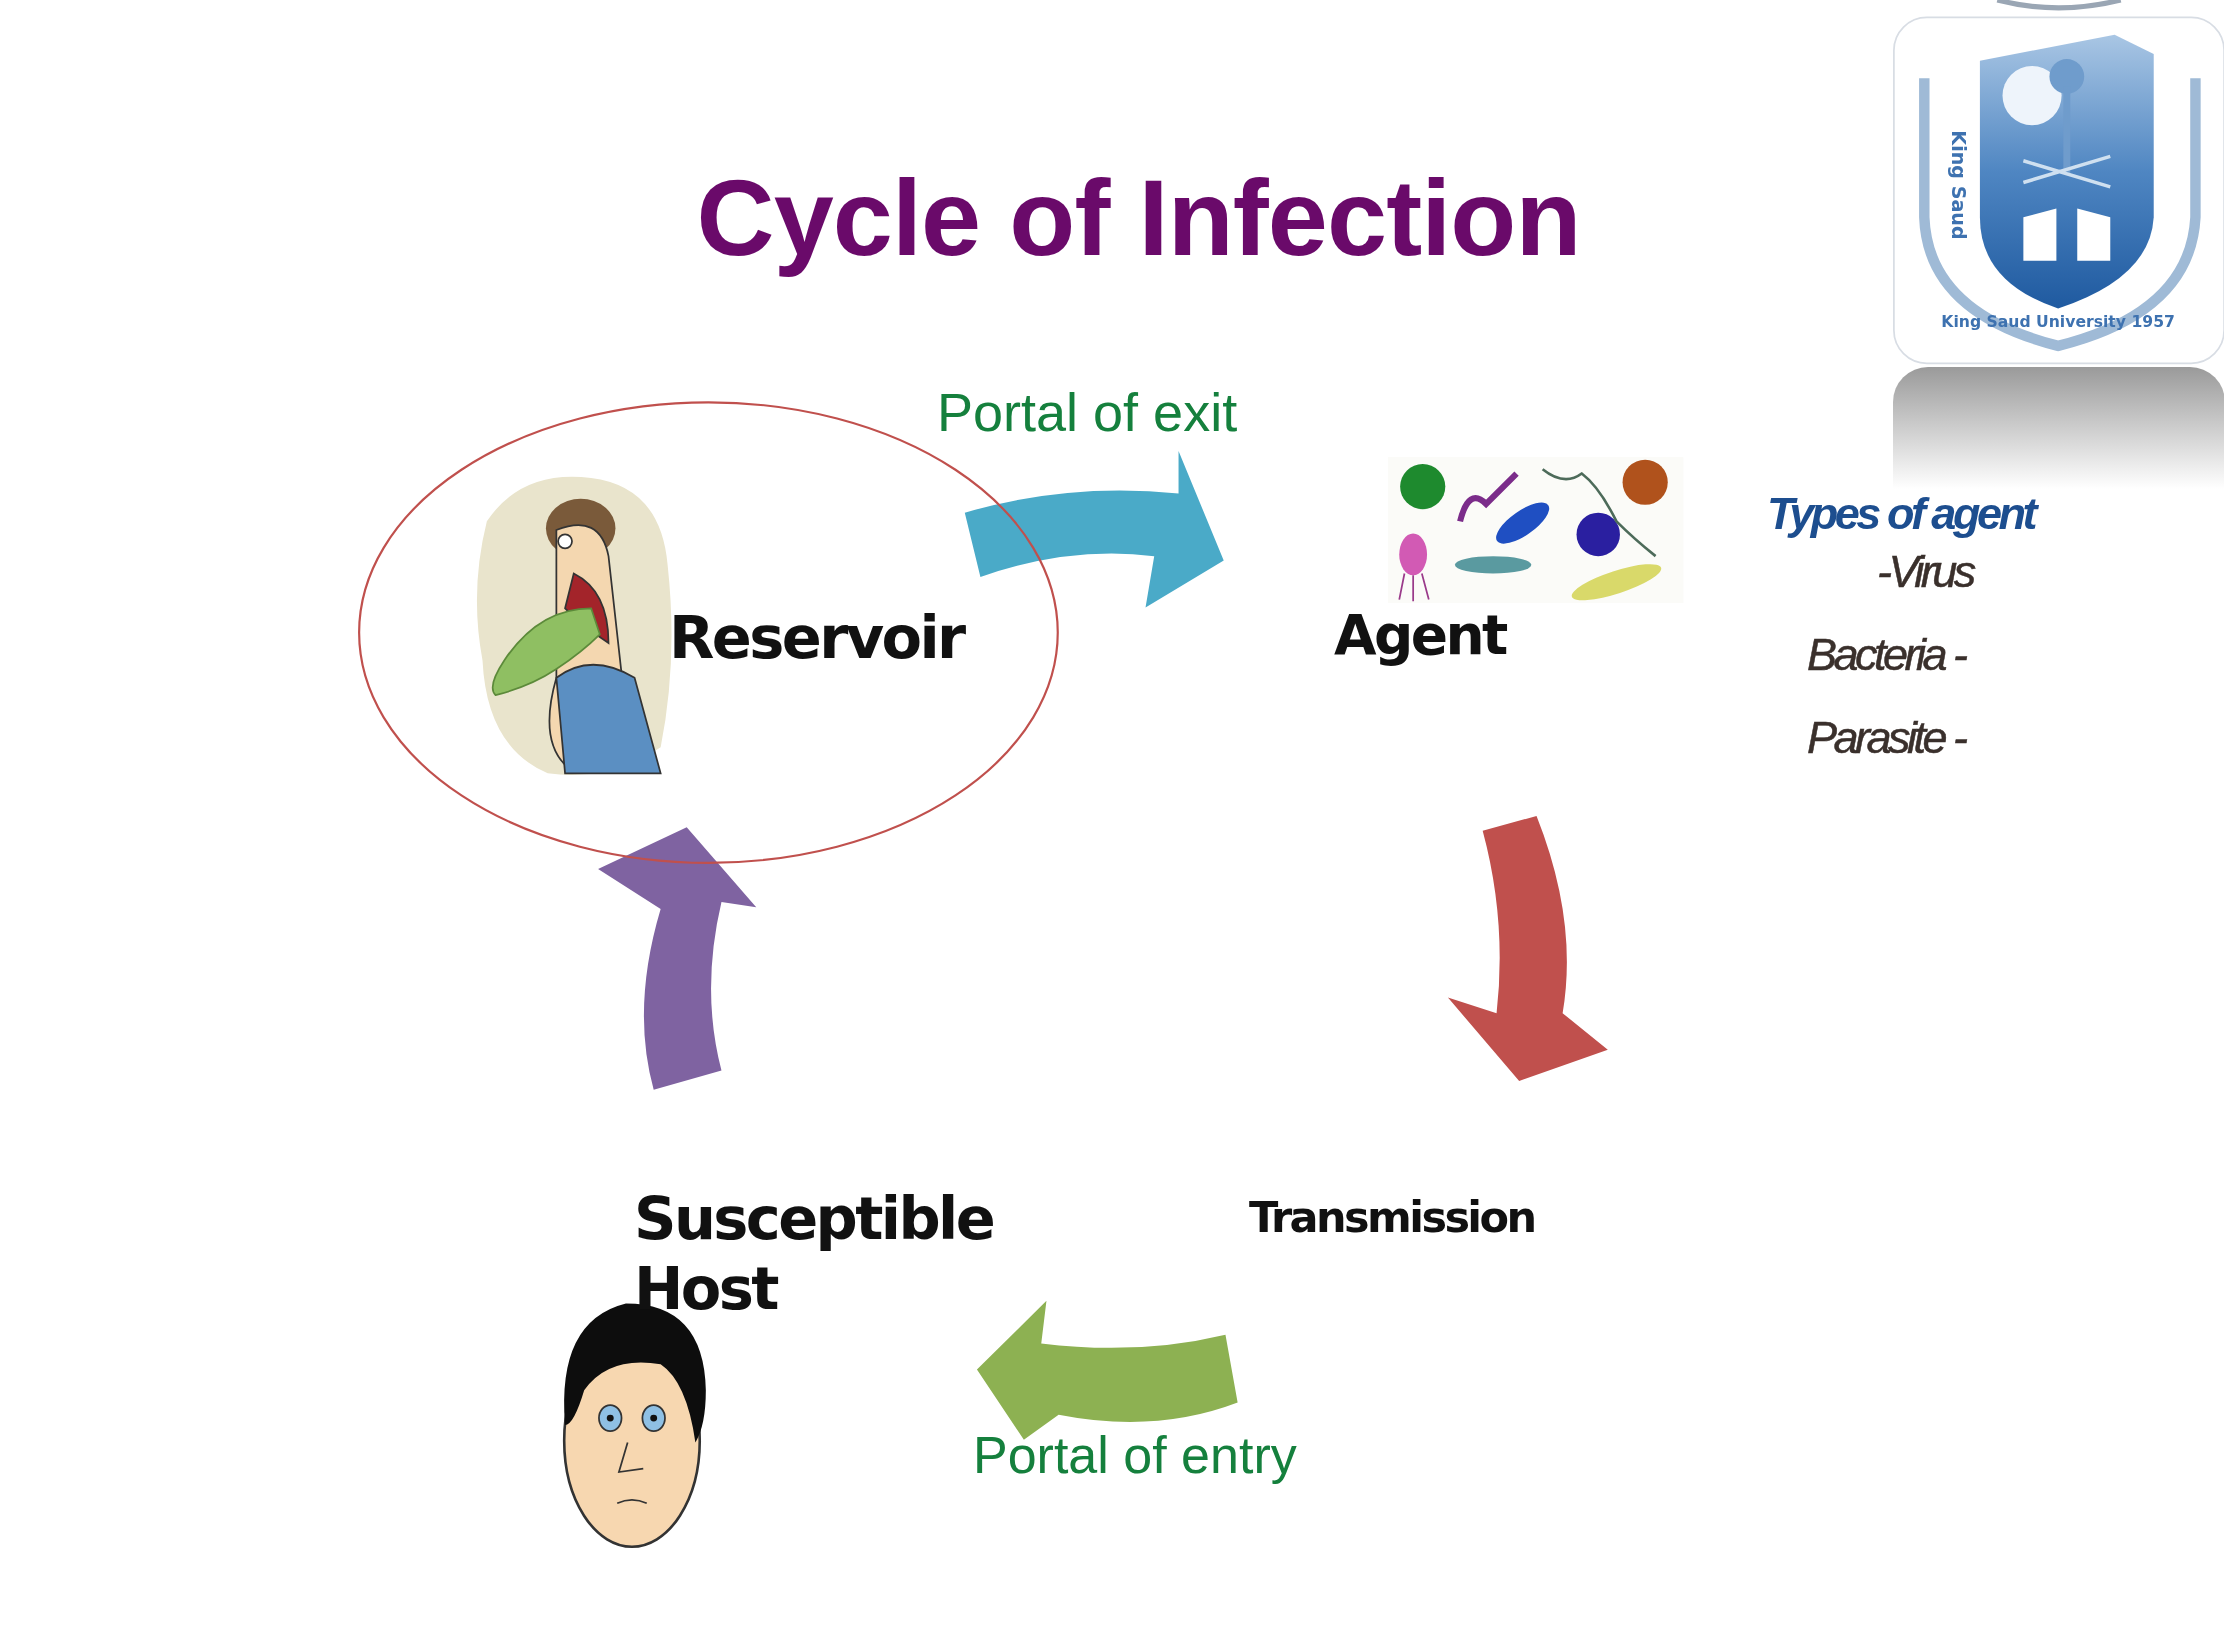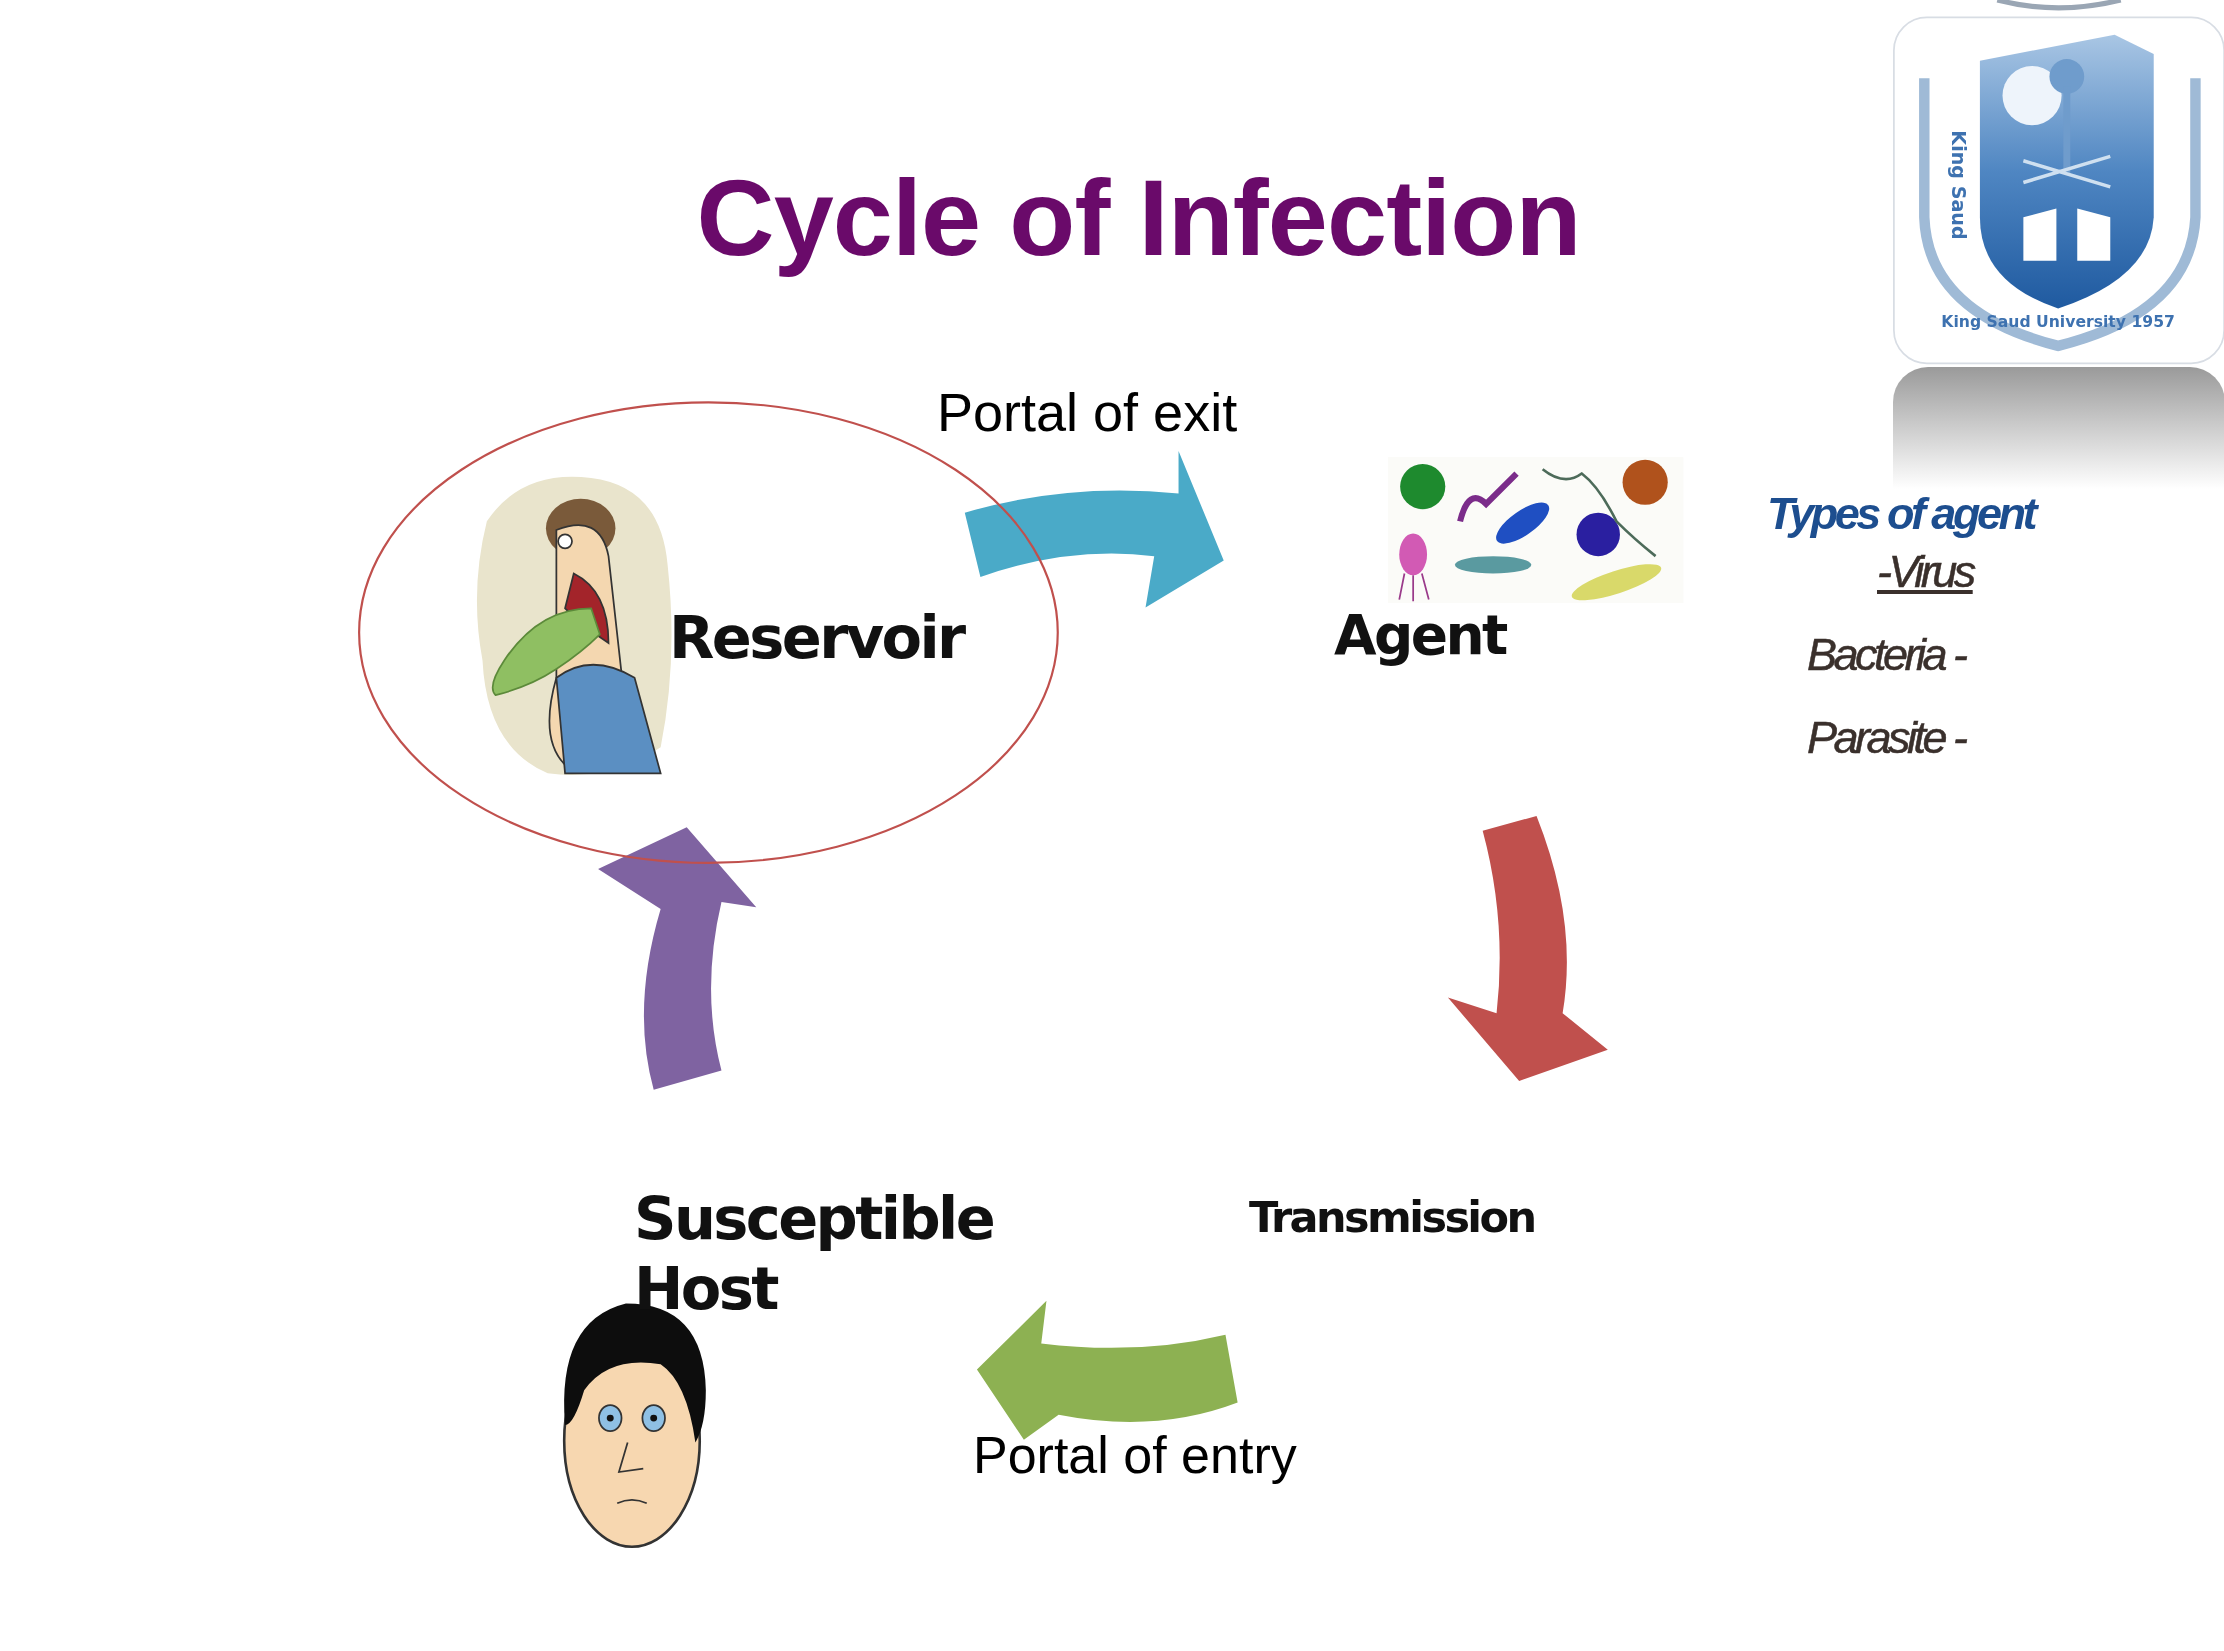--- a/index.html
+++ b/index.html
@@ -7,7 +7,7 @@
   .abs { position:absolute; }
   #title { left:0; width:2277px; top:155px; text-align:center; font-size:108px; font-weight:bold; color:#6a0a6a; letter-spacing:-0.9px; }
   .lbl { font-family:"DejaVu Sans", sans-serif; font-weight:bold; color:#111; letter-spacing:-2.6px; white-space:nowrap; }
-  .plain { font-family:"Liberation Sans", sans-serif; color:#000000; white-space:nowrap; }
+  .plain { font-family:"Liberation Sans", sans-serif; color:#15803d; white-space:nowrap; }
   #portal-exit { left:937px; top:381px; font-size:54px; }
   #reservoir-label { left:669px; top:603px; font-size:59px; }
   #agent-label { left:1334px; top:603px; font-size:55px; }

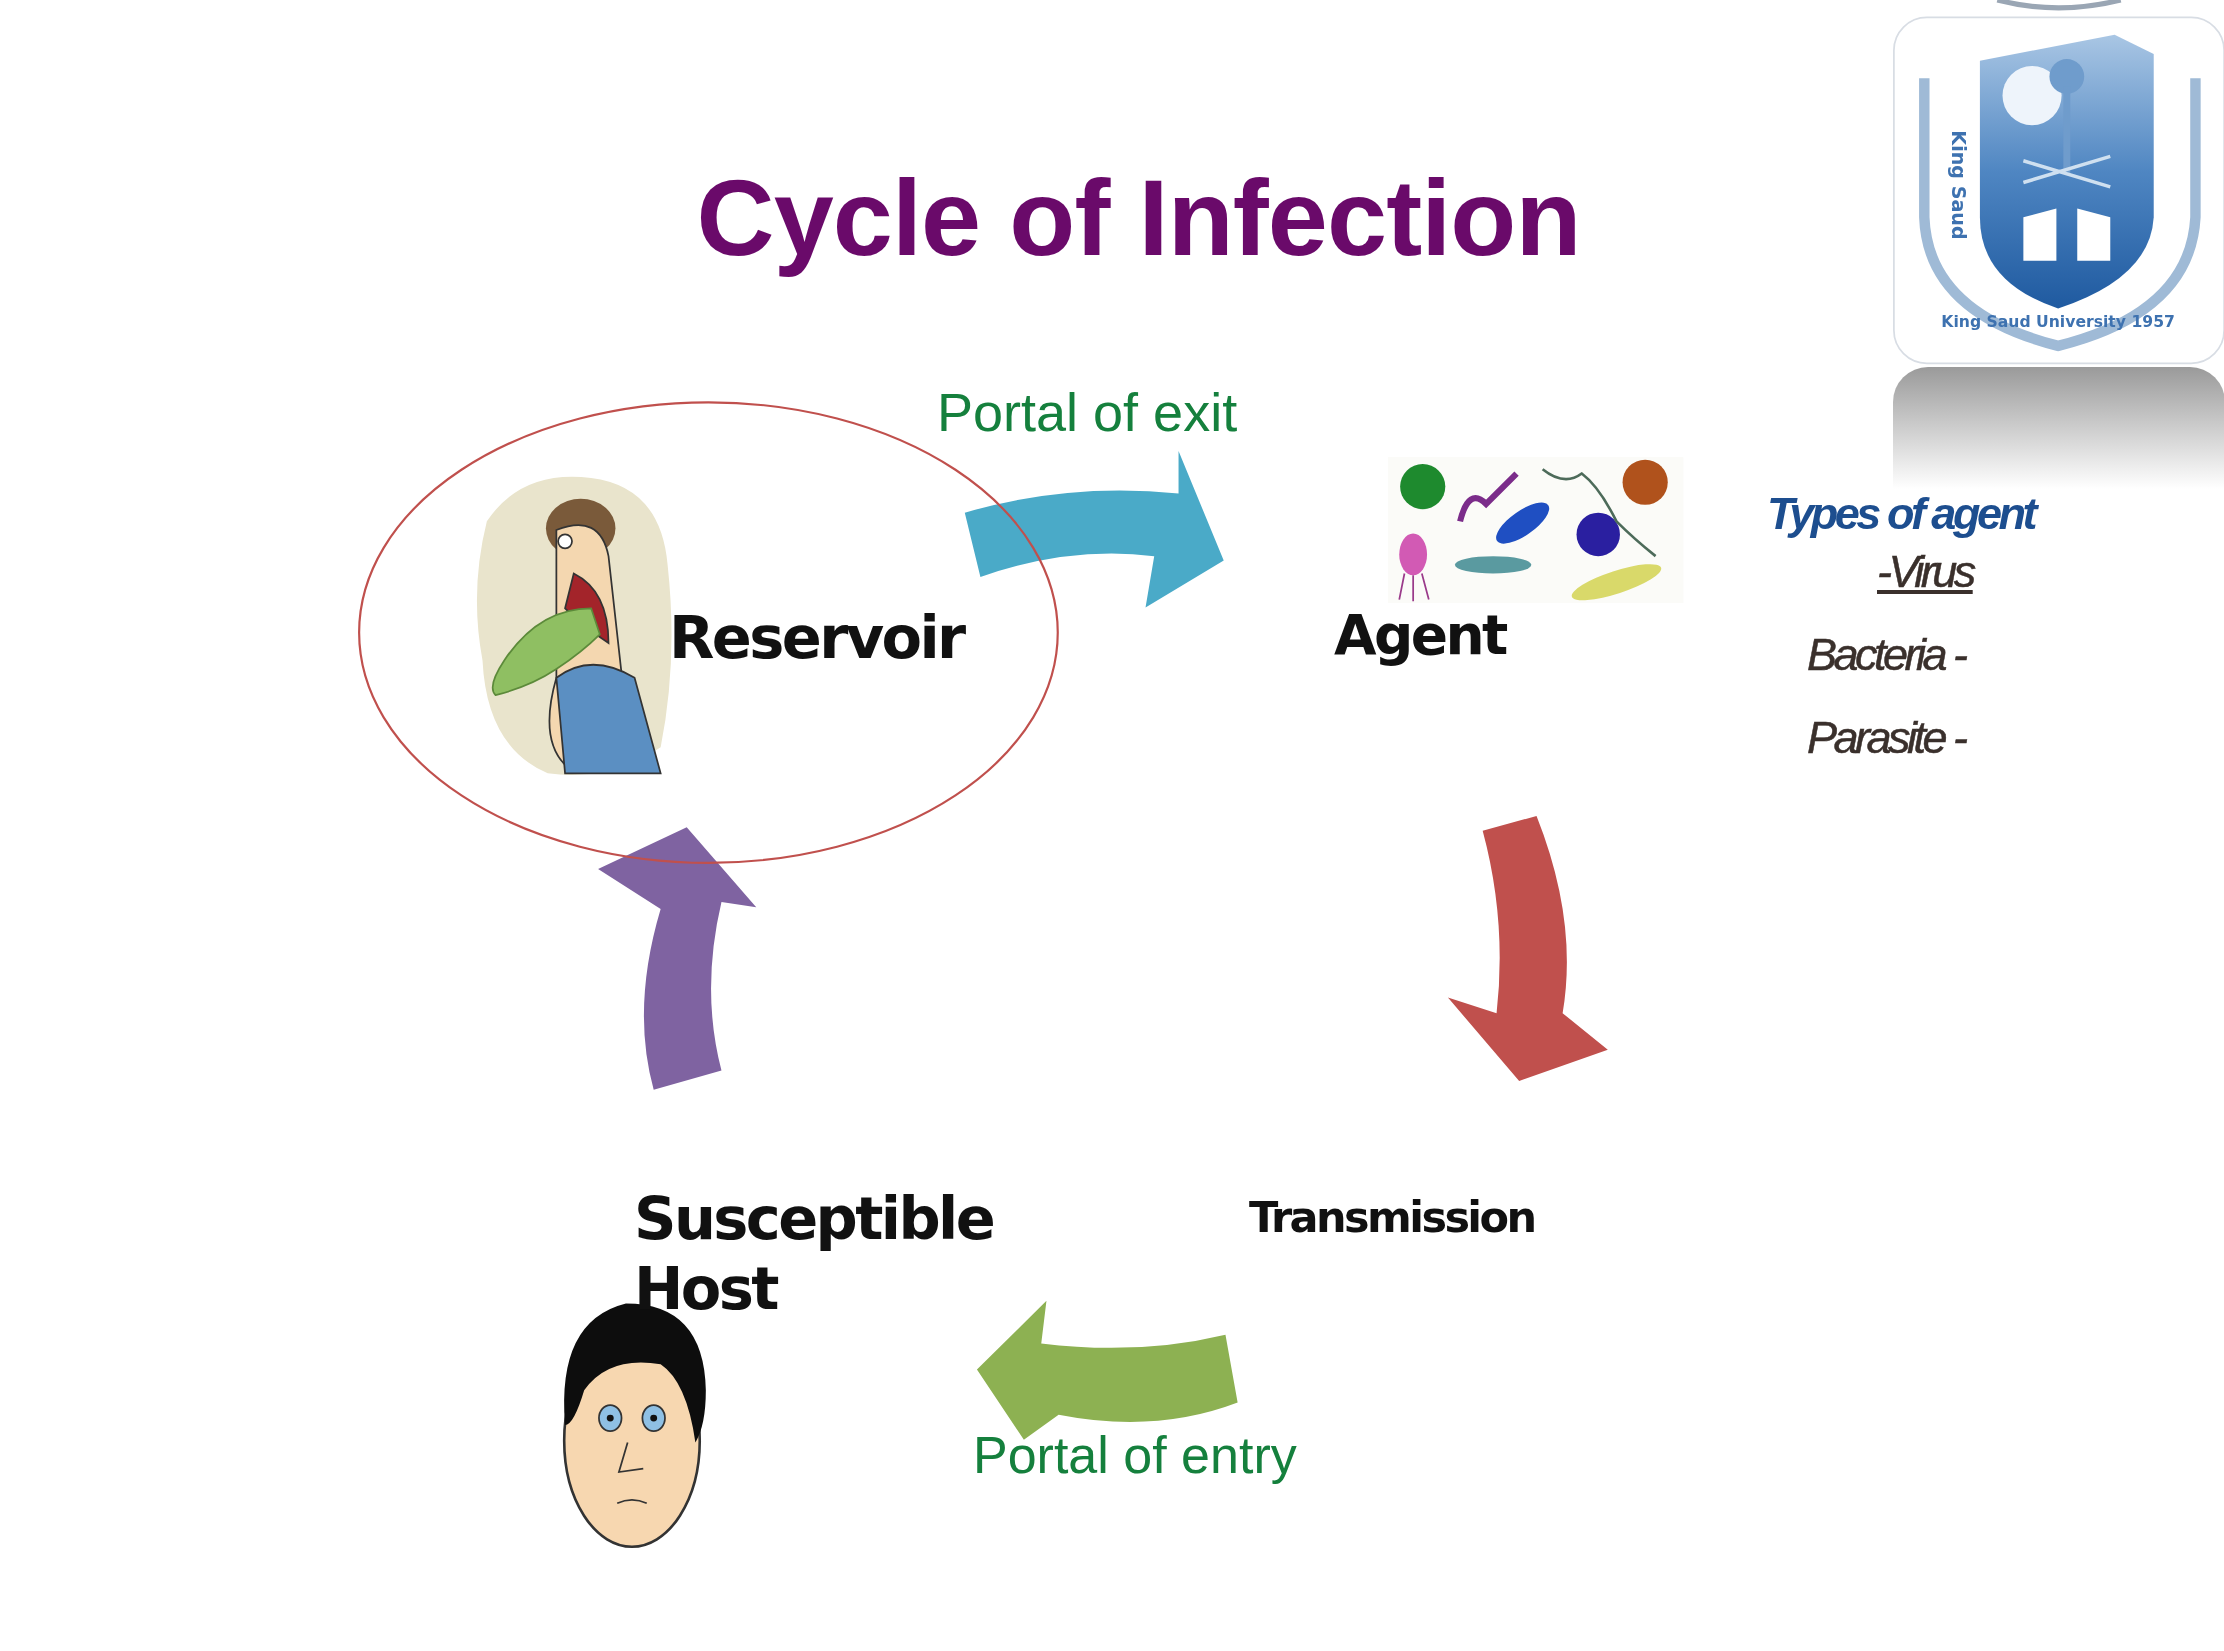--- a/index.html
+++ b/index.html
@@ -17,7 +17,7 @@
   #types { left:1755px; top:485px; font-style:italic; font-size:45px; font-weight:bold; letter-spacing:-3.5px; line-height:58px; }
   #types .head { color:#1d4e8f;margin-left:12px; }
   #types .item { color:#3a302c; font-weight:normal; -webkit-text-stroke:0.5px #3a302c; }
-  #types .i1 { padding-left:122px;text-decoration:underline; }
+  #types .i1 { padding-left:122px; }
   #types .i2, #types .i3 { padding-left:52px;margin-top:25px; }
   #logo { left:1893px; top:0px; width:332px; height:365px; }
   #logo-reflection { left:1893px; top:367px; width:332px; height:122px; border-radius:35px 35px 0 0;

